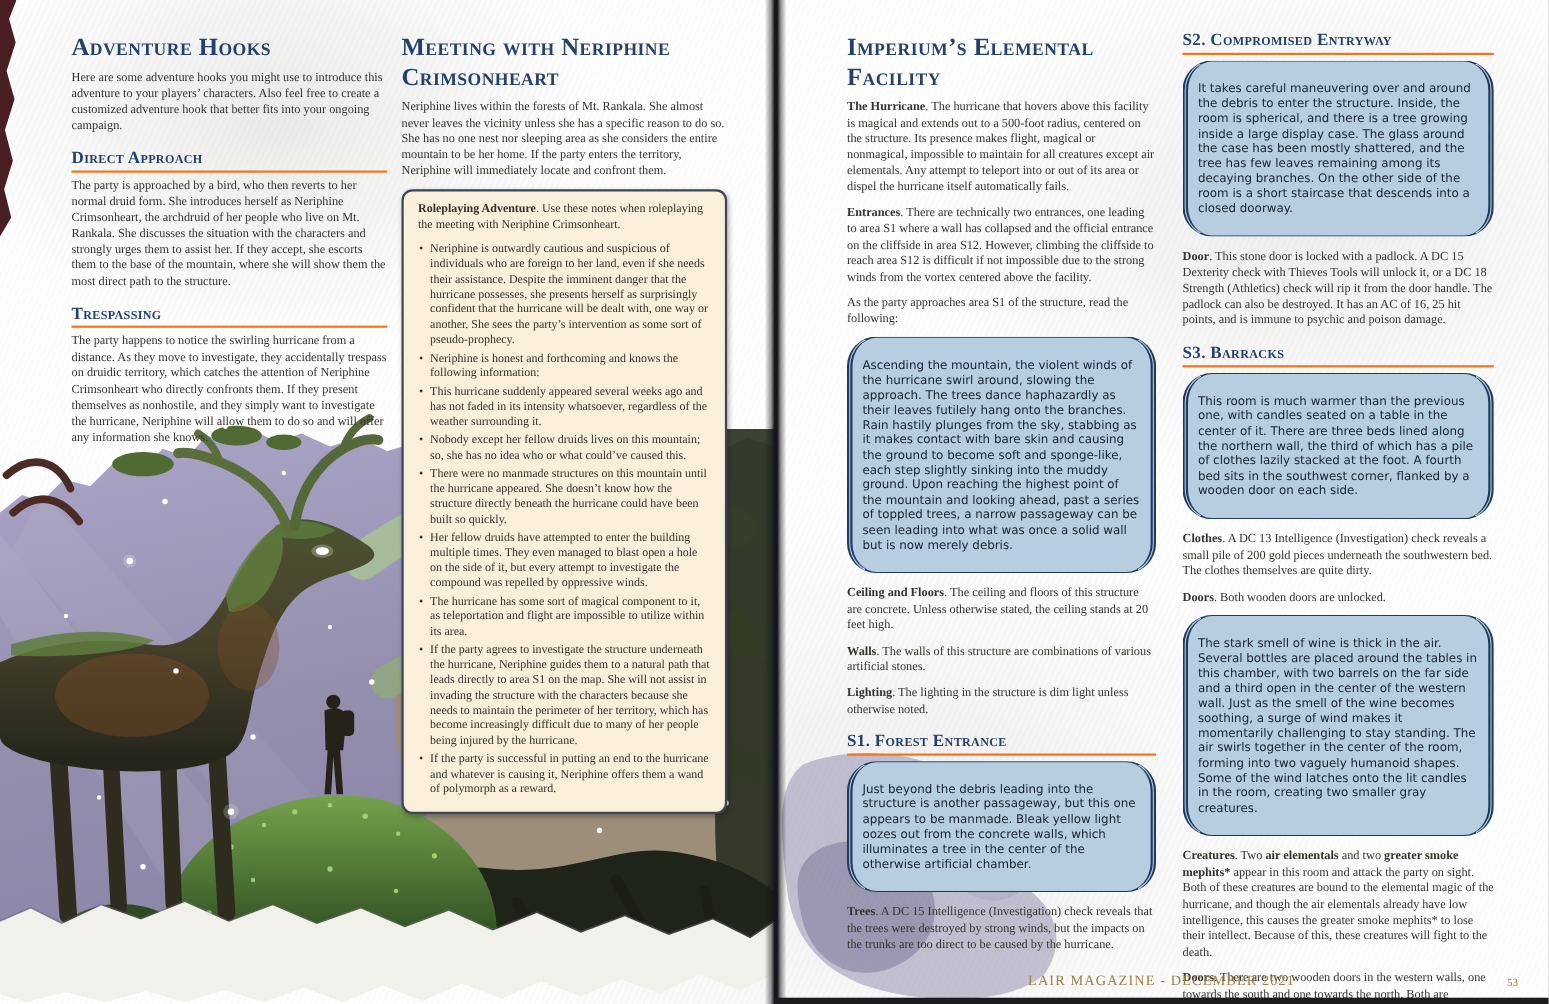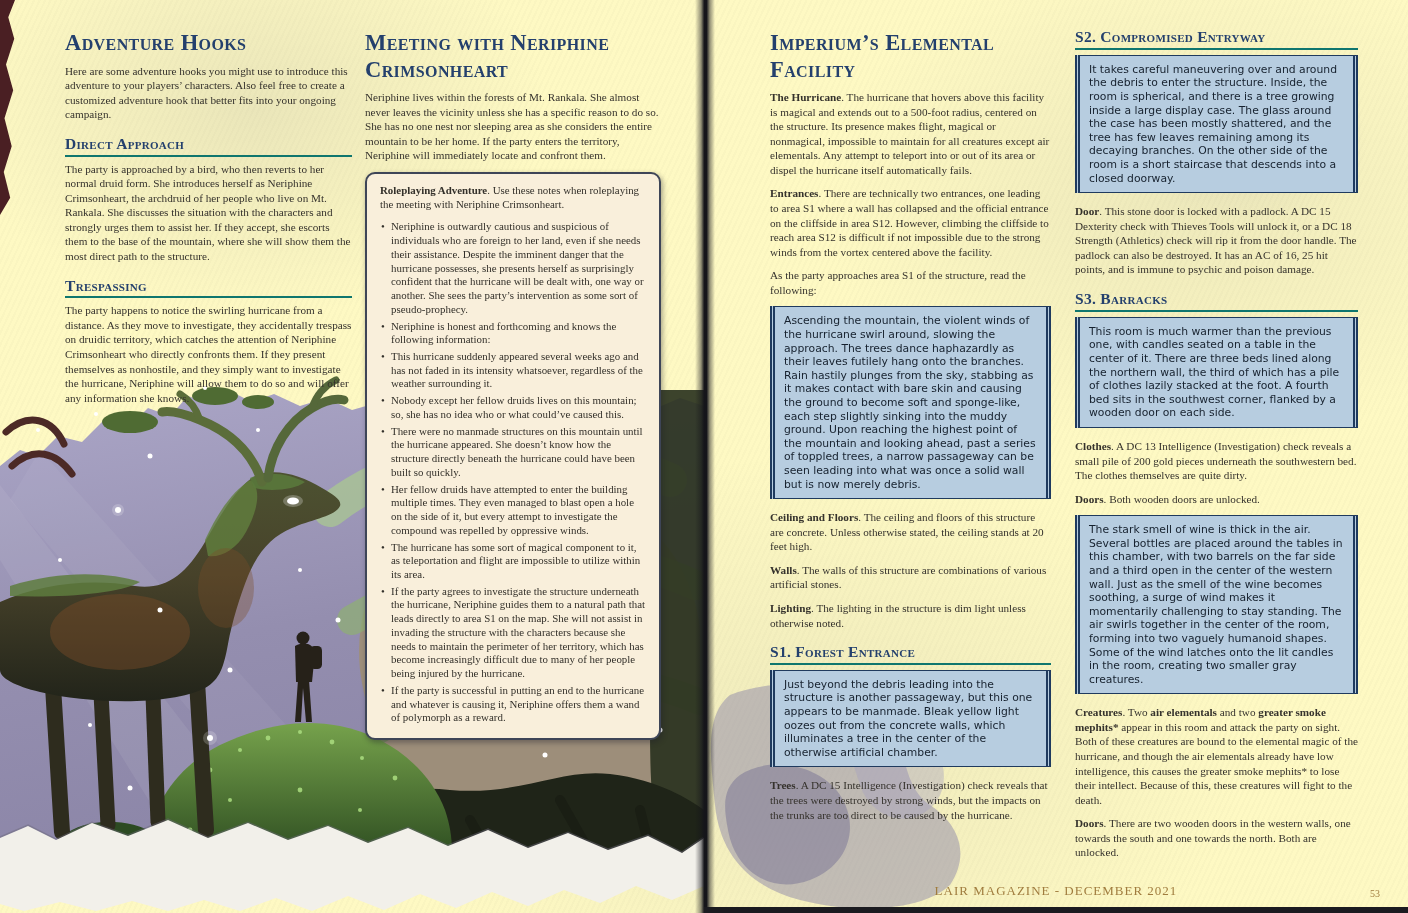--- a/index.html
+++ b/index.html
@@ -3,7 +3,7 @@
 <meta charset="utf-8">
 <style>
   html,body{margin:0;padding:0;background:#b9b8b5;}
-  .spread{position:relative;width:1408px;height:913px;background:#fef9c3;overflow:hidden;
+  .spread{position:relative;width:1408px;height:913px;background:#ffffff;overflow:hidden;
     font-family:"Liberation Serif",serif;color:#35322c;}
   .spread::before{content:"";position:absolute;inset:0;pointer-events:none;
     background-image:

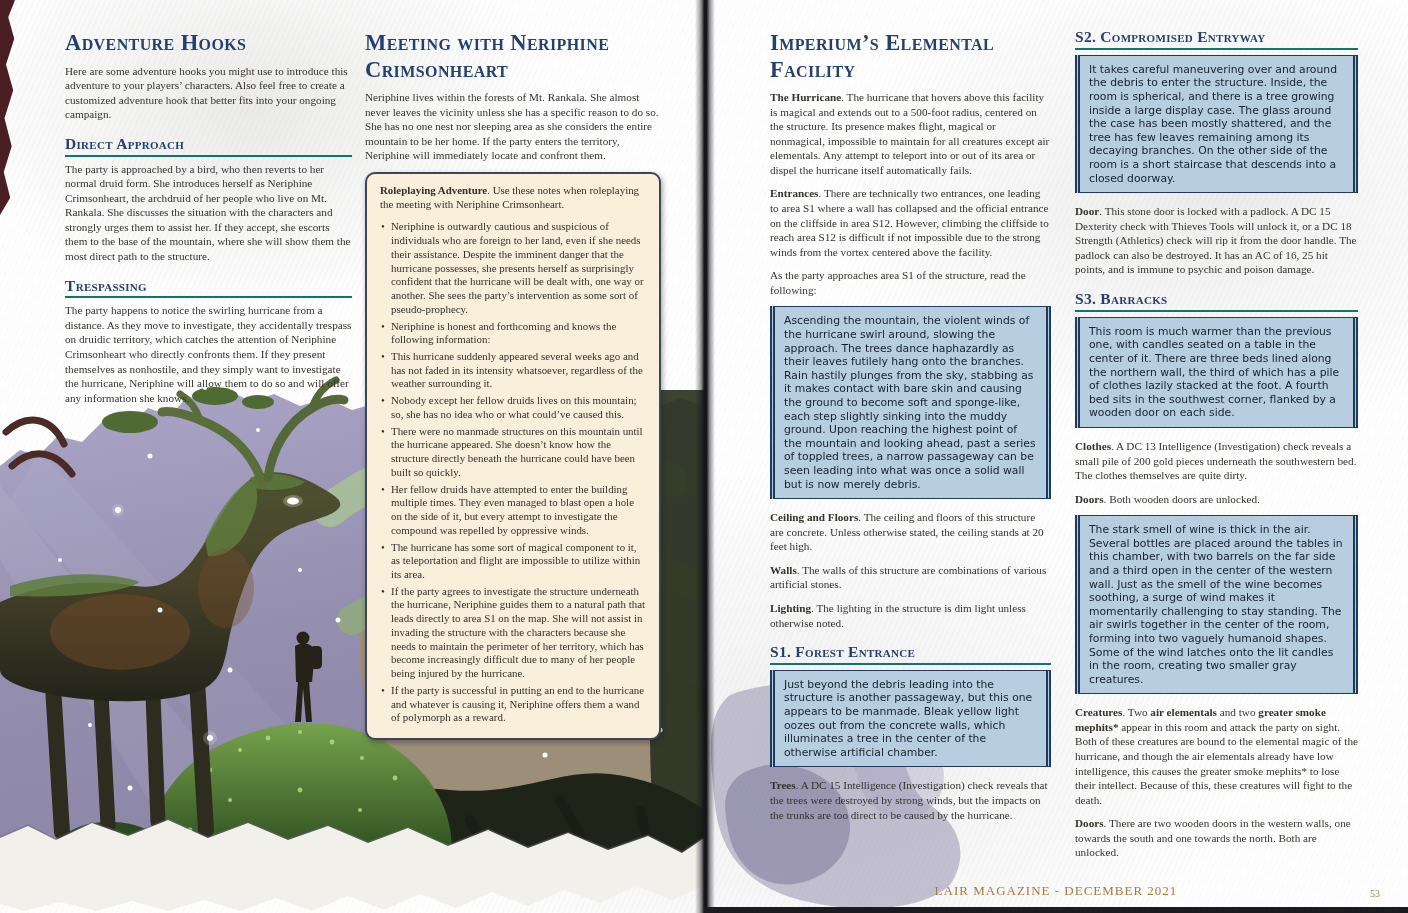--- a/index.html
+++ b/index.html
@@ -19,7 +19,7 @@
   h1{font-size:22.5px;line-height:1.18;margin:0 0 7px;color:#24406d;font-weight:700;
      font-variant:small-caps;letter-spacing:.4px;}
   h2{font-size:15.5px;line-height:1.15;margin:13px 0 5px;padding-bottom:2px;color:#24406d;
-     font-weight:700;font-variant:small-caps;letter-spacing:.3px;border-bottom:2px solid #0f766e;}
+     font-weight:700;font-variant:small-caps;letter-spacing:.3px;border-bottom:2px solid #f97316;}
   p{font-size:11.2px;line-height:1.3;margin:0 0 9px;text-align:left;}
   .lead{font-weight:bold;}
   .readaloud{background:#b7cde0;border-top:1px solid #1f3a5e;border-bottom:1px solid #1f3a5e;

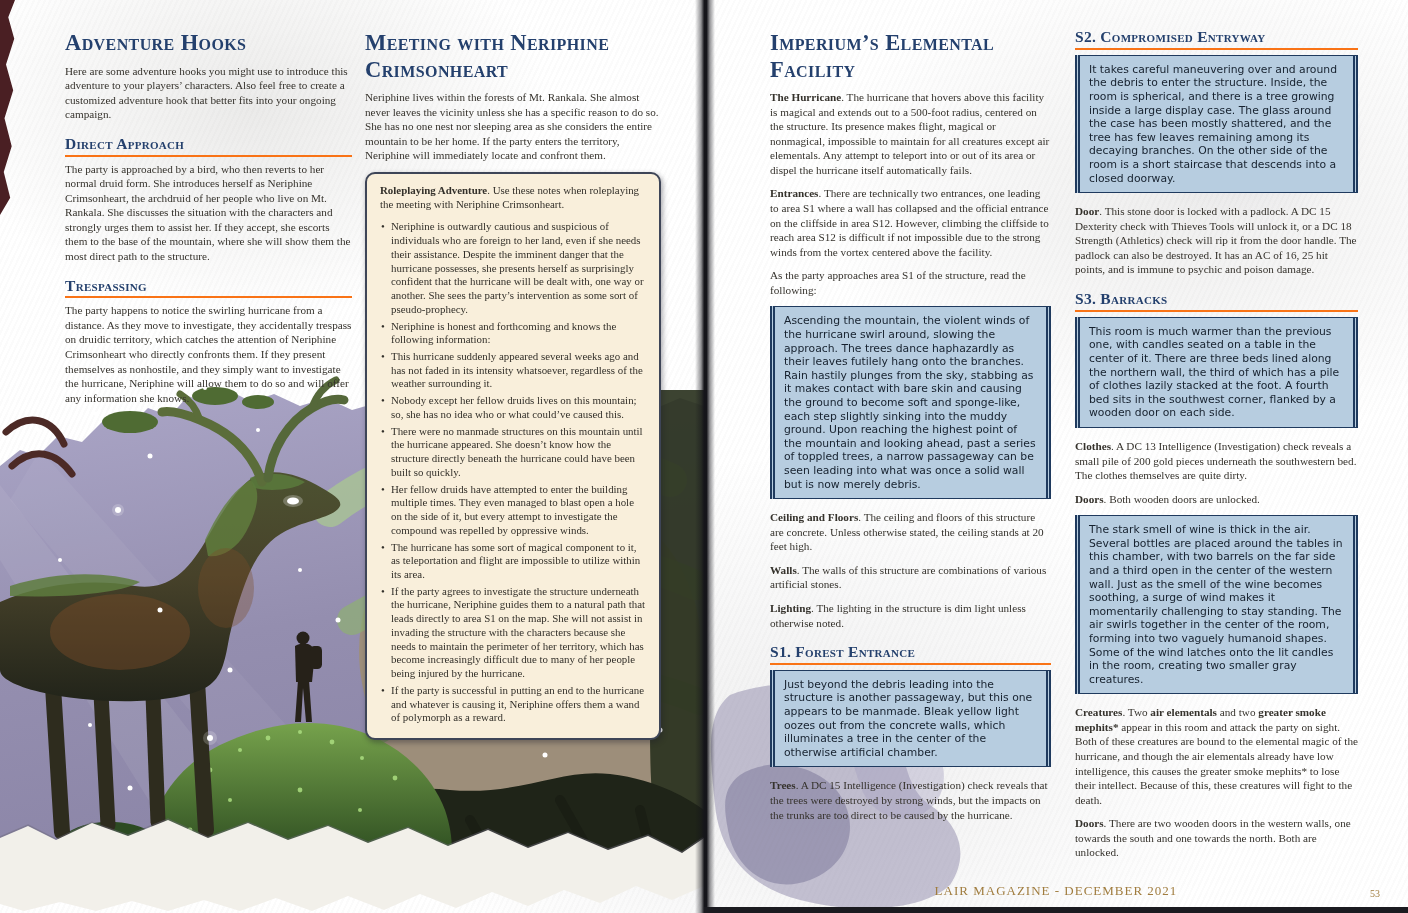--- a/index.html
+++ b/index.html
@@ -24,8 +24,8 @@
   .lead{font-weight:bold;}
   .readaloud{background:#b7cde0;border-top:1px solid #1f3a5e;border-bottom:1px solid #1f3a5e;
      border-left:5px double #1f3a5e;border-right:5px double #1f3a5e;
-     padding:7px 9px;margin:3px 0 11px;font-family:"DejaVu Sans",sans-serif;
-     font-size:10.8px;line-height:1.26;color:#16212e;}
+     padding:18px 9px;margin:3px 0 11px;font-family:"DejaVu Sans",sans-serif;
+     font-size:10.8px;line-height:1.26;color:#16212e;border-radius:27px;}
   .sidebar-box{background:#f9efdb;border:2px solid #3e4557;border-radius:10px;
      padding:10px 13px;margin-top:5px;box-shadow:1.5px 2.5px 5px rgba(30,30,40,.35);
      font-size:10.9px;line-height:1.26;color:#33302a;position:relative;z-index:4;}

